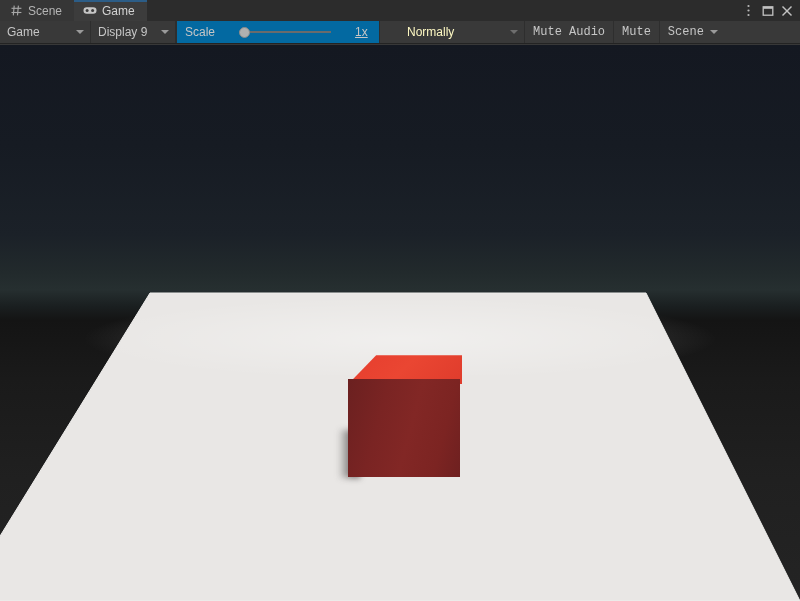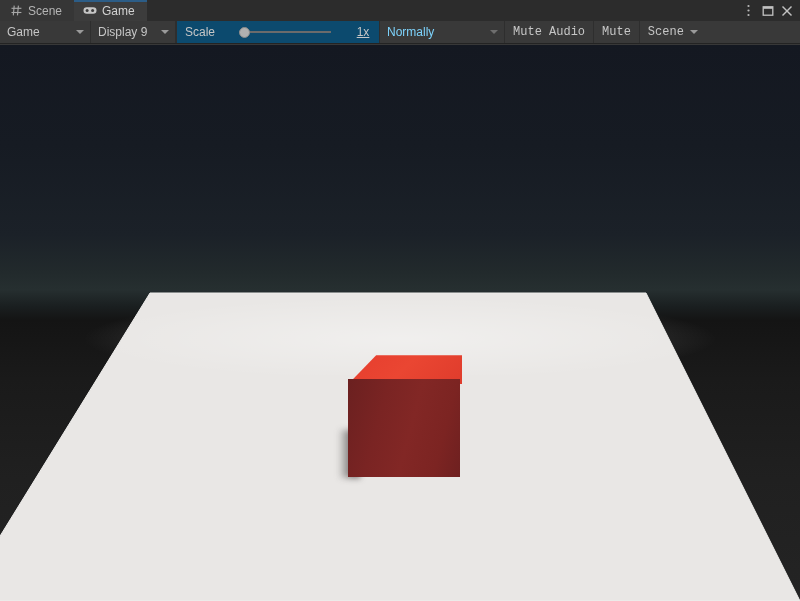--- a/index.html
+++ b/index.html
@@ -9,7 +9,7 @@
     font-family: "Liberation Sans", sans-serif;
     overflow: hidden;
   }
-  .window { position: relative; width: 800px; height: 601px; background: #383838; text-align: center; }
+  .window { position: relative; width: 800px; height: 601px; background: #383838; }
 
   
   .tabstrip {

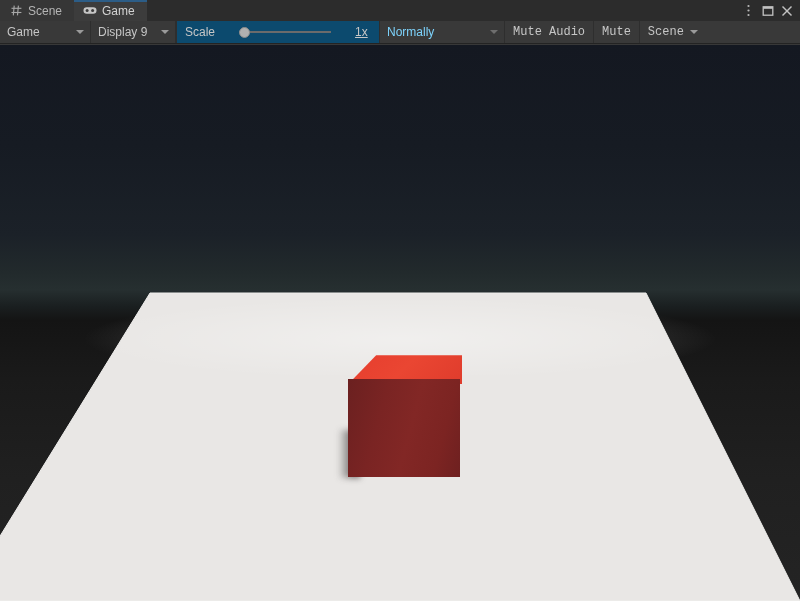--- a/index.html
+++ b/index.html
@@ -67,7 +67,7 @@
     color: #c6c6c6; background: #393939; font-family: Liberation Mono, monospace;
   }
   .scalebox {
-    display: flex; align-items: center; gap: 24px; padding: 0 8px; background: #0c4a6e;
+    display: flex; align-items: center; gap: 24px; padding: 0 8px; background: #0369a1;
   }
   .scale-label { color: #c6c6c6; }
   .slider { position: relative; width: 92px; height: 14px; display: flex; align-items: center; cursor: pointer; }

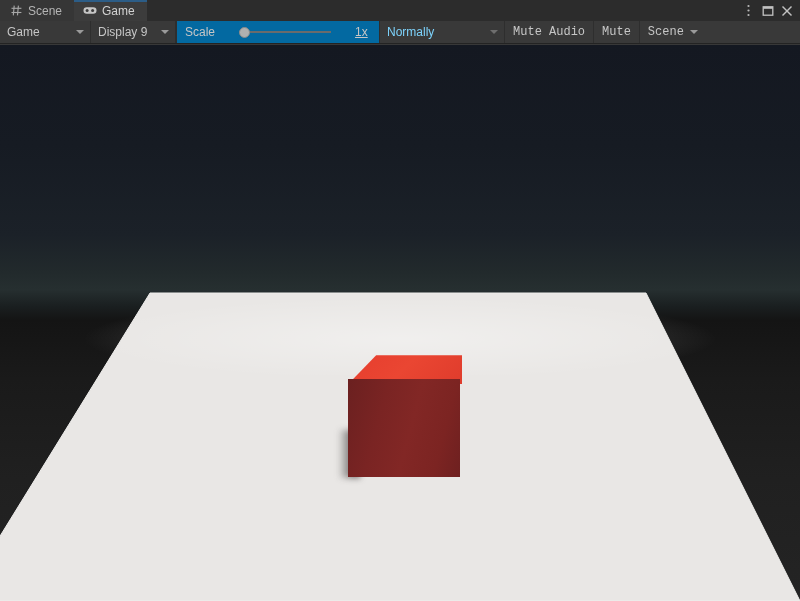--- a/index.html
+++ b/index.html
@@ -56,7 +56,7 @@
     padding: 0 6px 0 7px; cursor: pointer; background: #393939;
     color: #c6c6c6; gap: 8px;
   }
-  .tb-dropdown.disabled { color: #7dd3fc; }
+  .tb-dropdown.disabled { color: #fef9c3; margin-left: 20px; }
   .caret {
     width: 0; height: 0; border-left: 4px solid transparent; border-right: 4px solid transparent;
     border-top: 4px solid #9a9a9a; flex: none;

